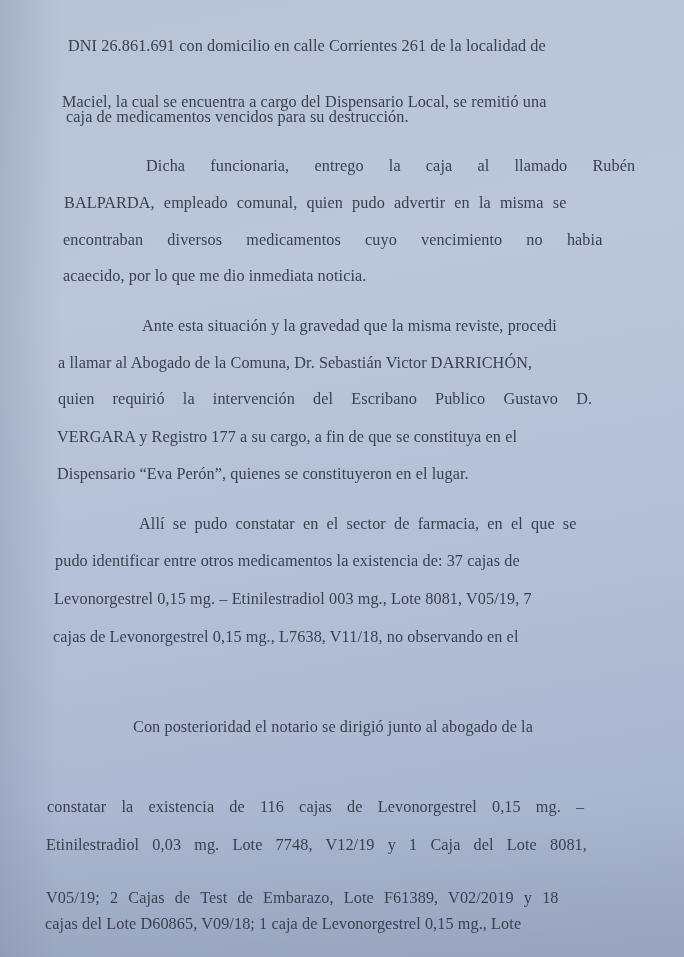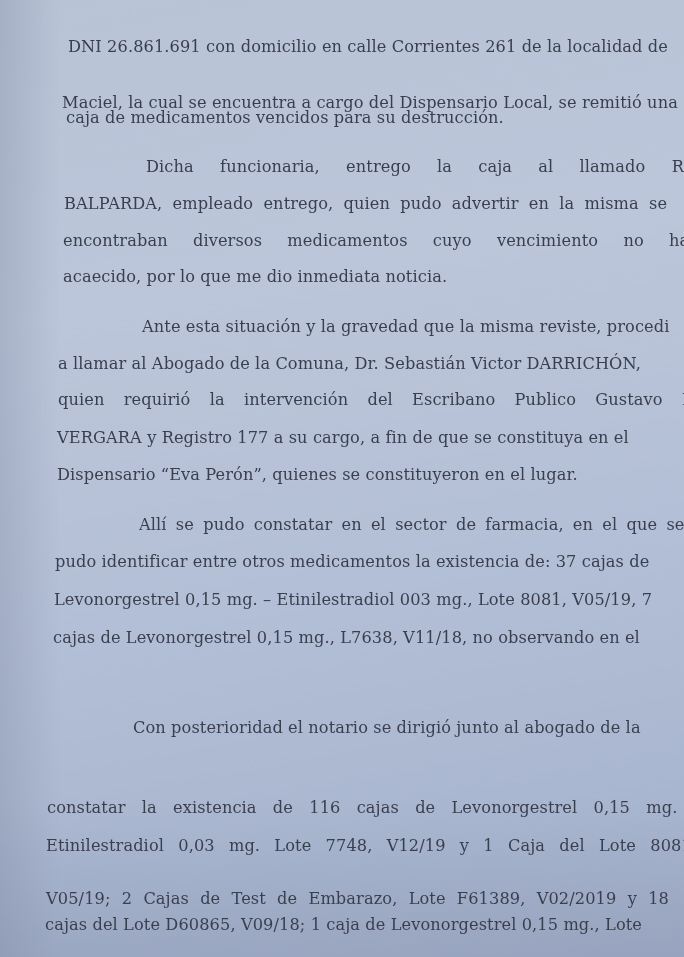--- a/index.html
+++ b/index.html
@@ -28,7 +28,7 @@
     .page {
       position: absolute;
       left: 0; top: 0;
-      width: 684px; height: 855px;
+      width: 684px; height: 855px; font-family: Liberation Serif, serif;
     }
     .line {
       position: absolute;

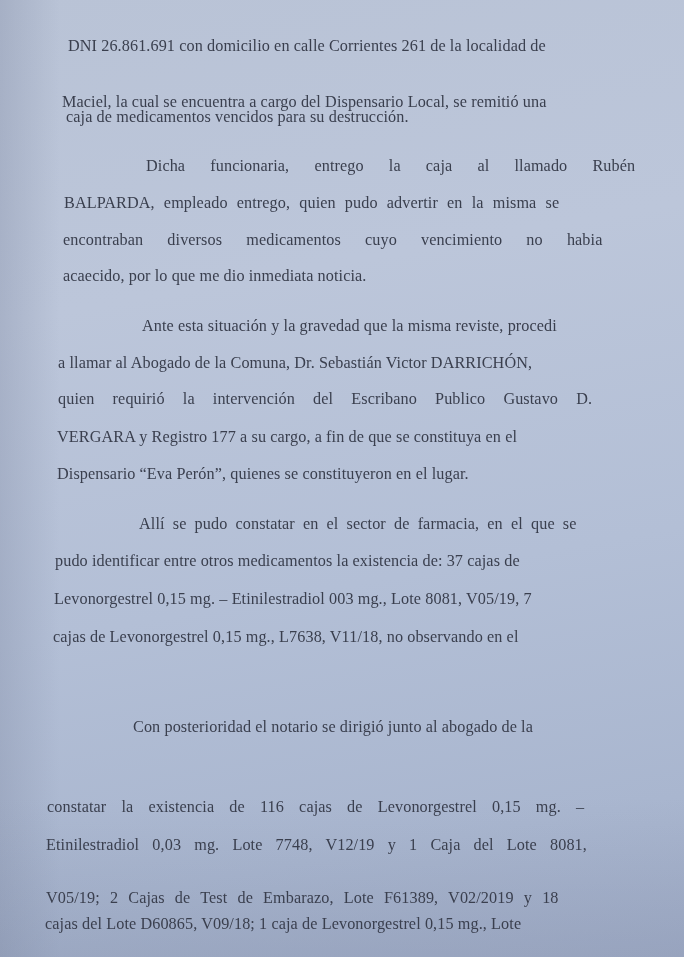--- a/index.html
+++ b/index.html
@@ -50,7 +50,7 @@
   <div class="line" style="left:66px; top:108px;text-align:right;">caja de medicamentos vencidos para su destrucción.</div>
 
   <div class="line" style="left:146px; top:157px; word-spacing:21px;">Dicha funcionaria, entrego la caja al llamado Rubén</div>
-  <div class="line" style="left:64px; top:194px; word-spacing:5px;">BALPARDA, empleado entrego, quien pudo advertir en la misma se</div>
+  <div class="line" style="left:64px; top:194px; word-spacing:5px;">BALPARDA, empleado comunal, quien pudo advertir en la misma se</div>
   <div class="line" style="left:63px; top:231px; word-spacing:20px;">encontraban diversos medicamentos cuyo vencimiento no habia</div>
   <div class="line" style="left:63px; top:267px;">acaecido, por lo que me dio inmediata noticia.</div>
 

